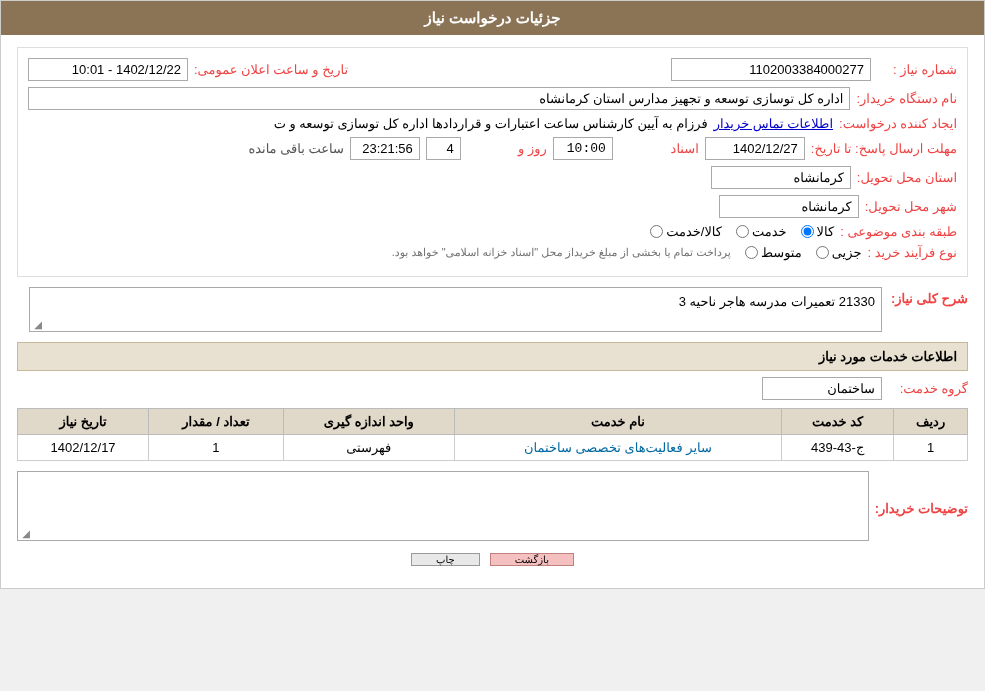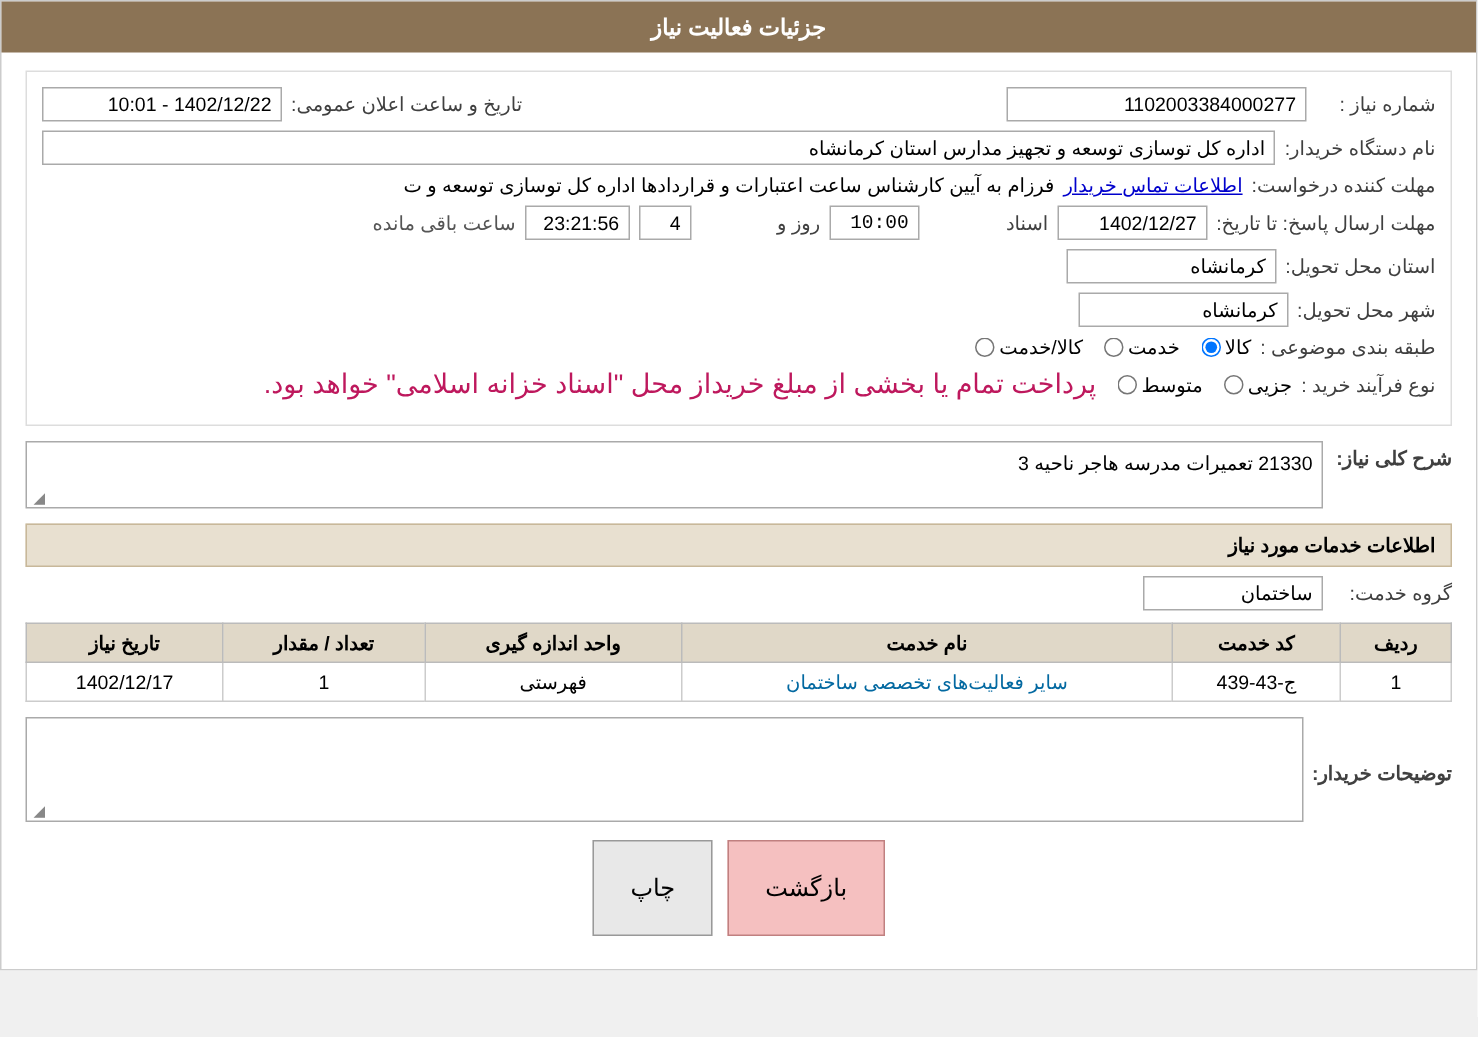--- a/index.html
+++ b/index.html
@@ -157,7 +157,7 @@
 <div class="page-wrapper">
 
   <div class="header-bar">
-    <span>جزئیات فعالیت نیاز</span>
+    <span>جزئیات درخواست نیاز</span>
   </div>
 
   <div class="main-content">

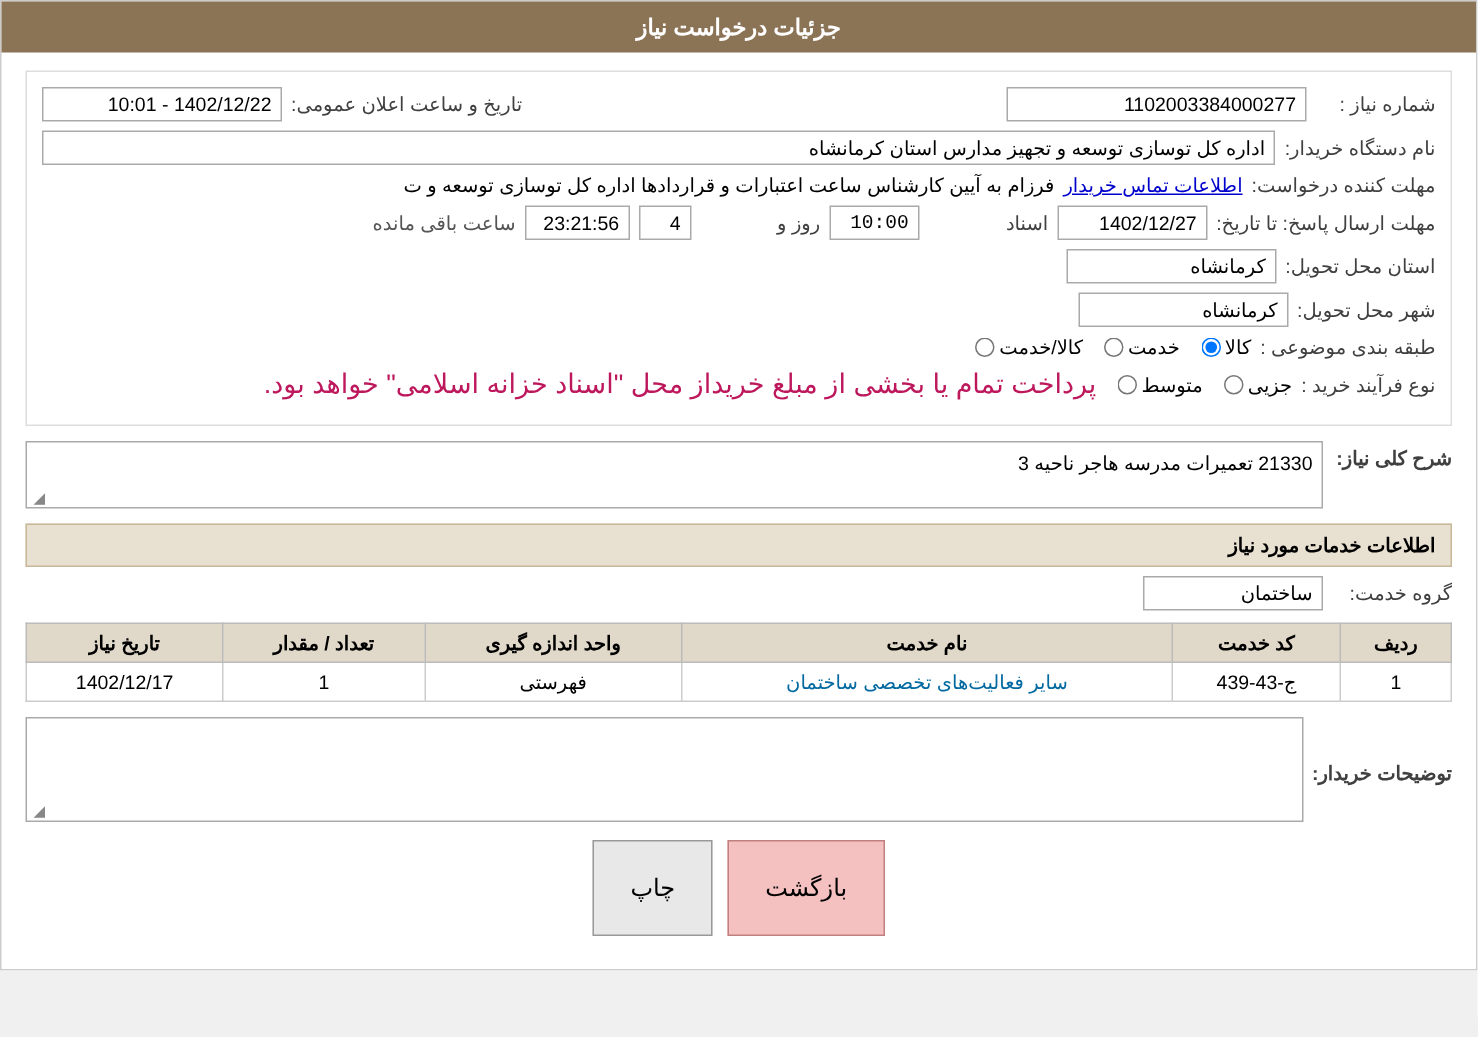--- a/index.html
+++ b/index.html
@@ -38,7 +38,7 @@
       gap: 6px;
     }
     .label {
-      color: #404040;
+      color: #ef4444;
       white-space: nowrap;
       min-width: 80px;
       text-align: right;

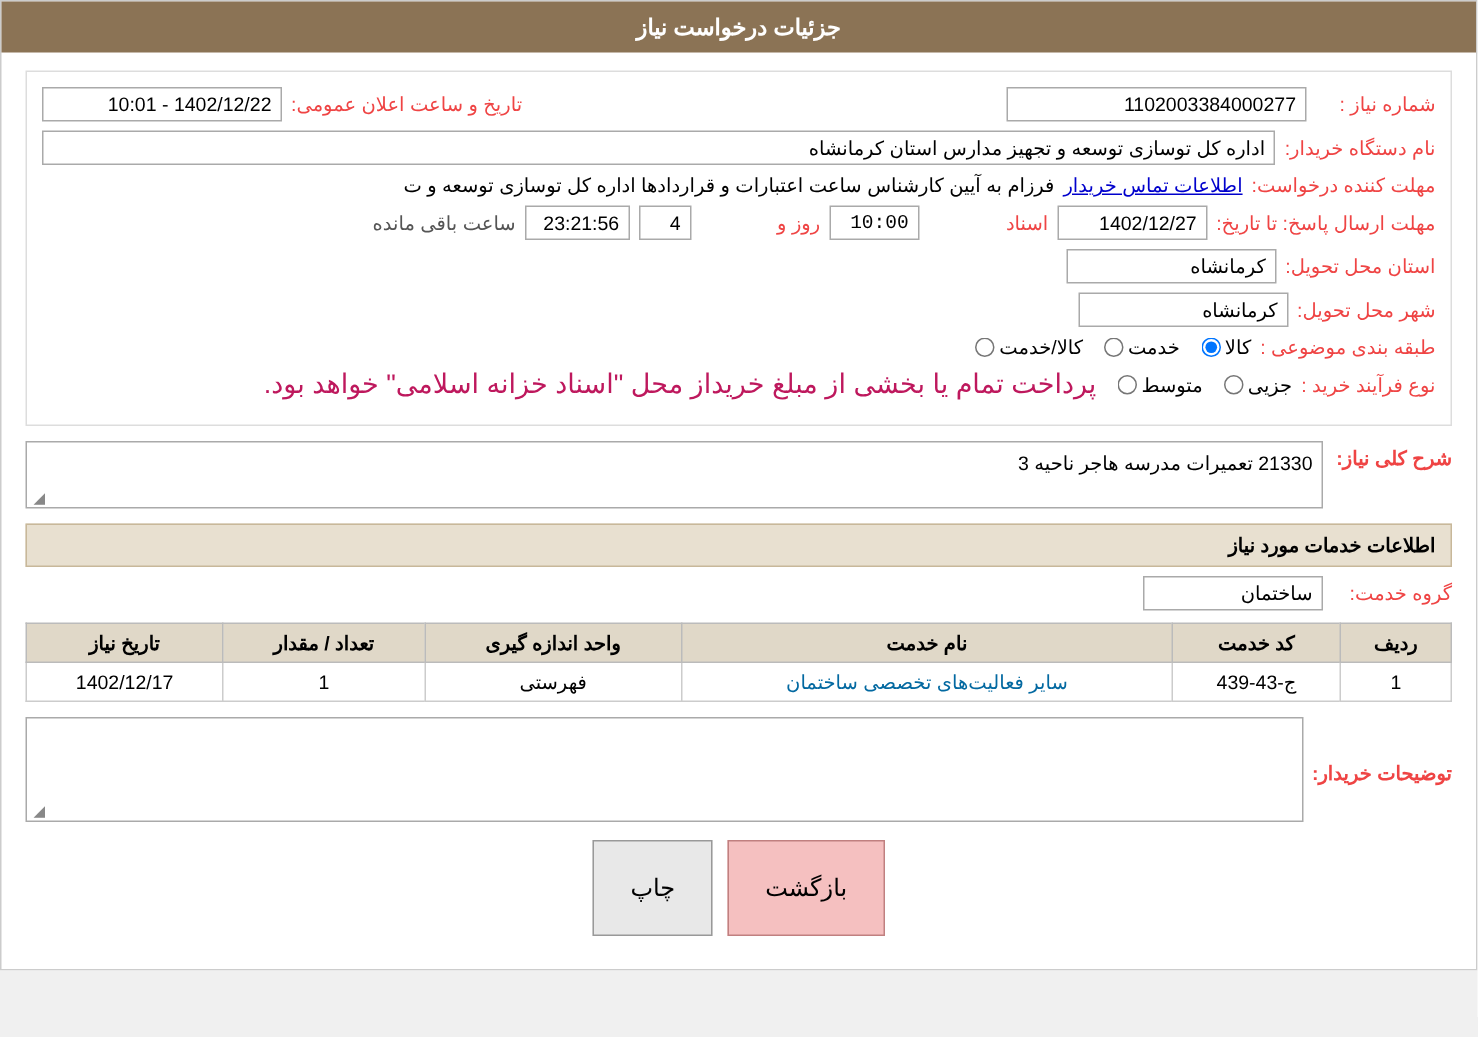--- a/index.html
+++ b/index.html
@@ -178,7 +178,7 @@
       </div>
 
       <div class="row">
-        <span class="label">مهلت کننده درخواست:</span>
+        <span class="label">ایجاد کننده درخواست:</span>
         <span class="link-blue">اطلاعات تماس خریدار</span>
         <span style="flex:1; text-align:right;">فرزام به آیین کارشناس ساعت اعتبارات و قراردادها اداره کل توسازی  توسعه و ت</span>
       </div>

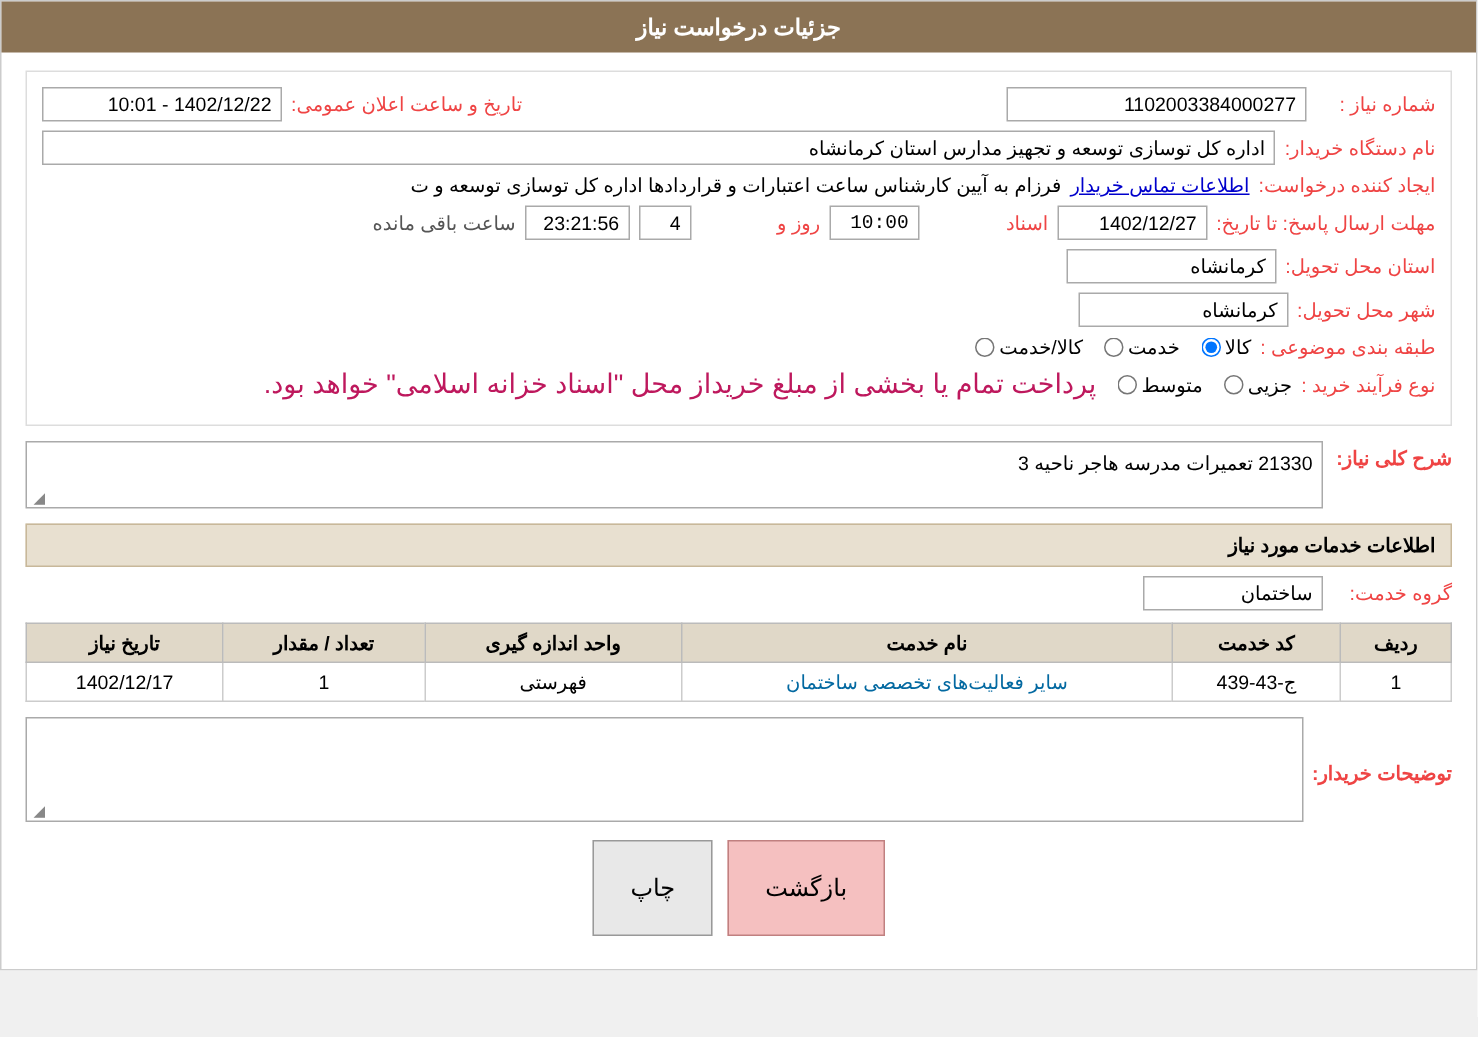--- a/index.html
+++ b/index.html
@@ -225,7 +225,7 @@
       <div class="row">
         <span class="label">نوع فرآیند خرید :</span>
         <div class="radio-group" style="flex:1;">
-          <span style="color:#be185d; font-size:18px; flex:1;">پرداخت تمام یا بخشی از مبلغ خریداز محل "اسناد خزانه اسلامی" خواهد بود.</span>
+          <span style="color:#737373; font-size:11px; flex:1;">پرداخت تمام یا بخشی از مبلغ خریداز محل "اسناد خزانه اسلامی" خواهد بود.</span>
           <div class="radio-item">
             <span>متوسط</span>
             <input type="radio" name="process" style="">

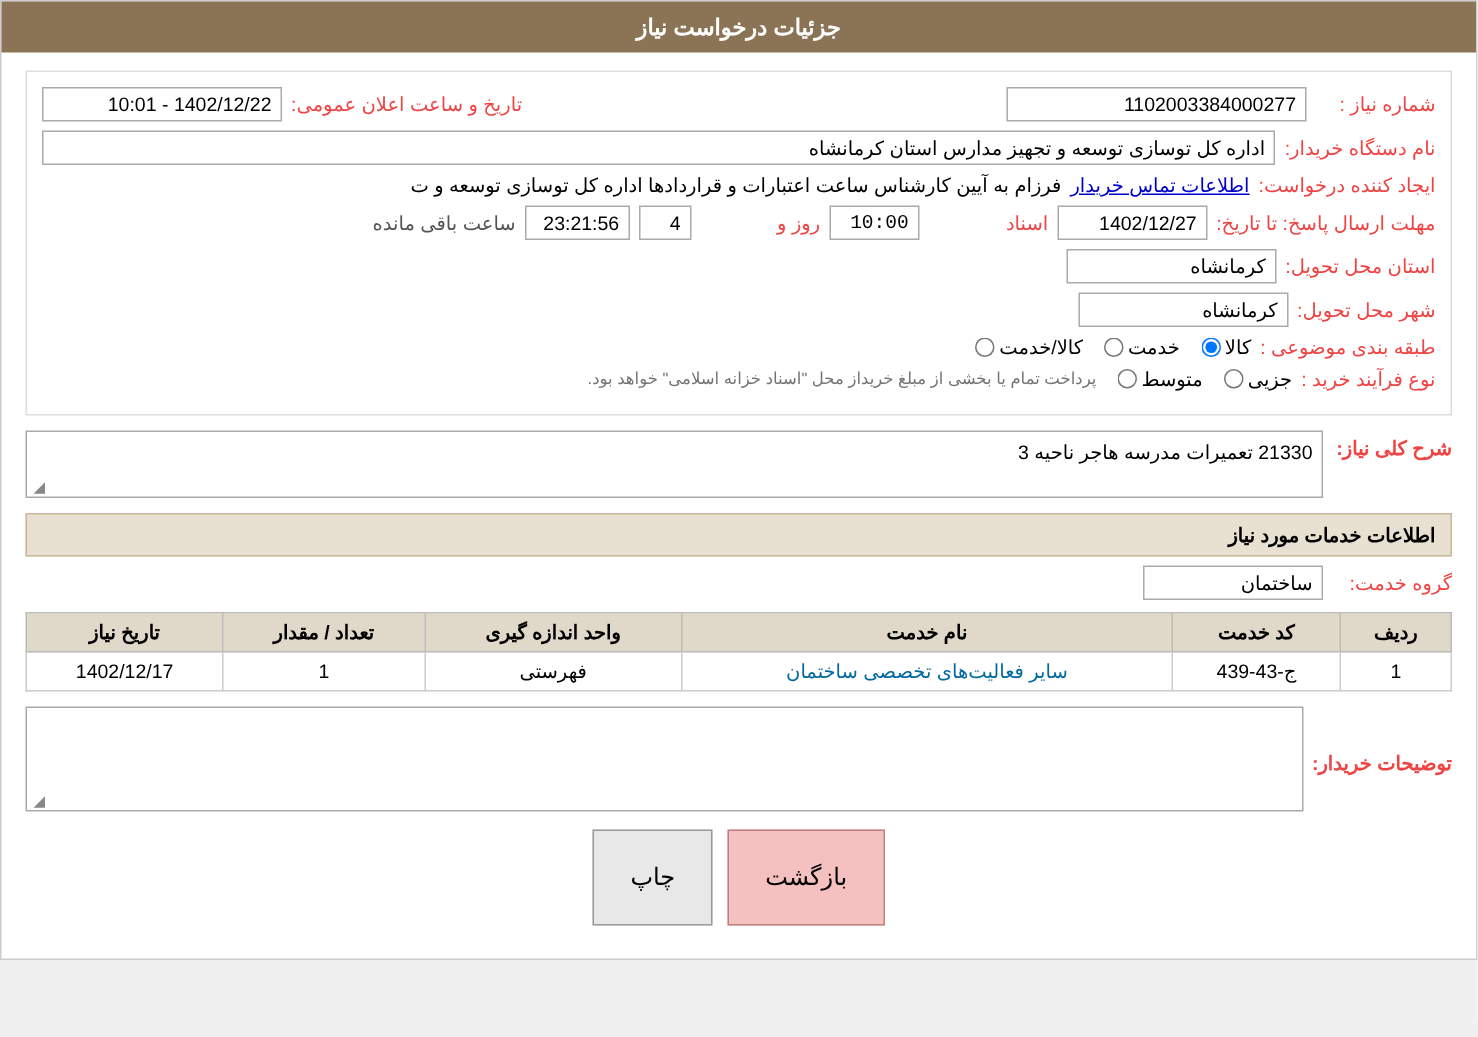--- a/index.html
+++ b/index.html
@@ -240,7 +240,7 @@
 
     <div class="row" style="margin-bottom:10px; align-items:flex-start;">
       <span class="label" style="font-weight:bold; padding-top:4px;">شرح کلی نیاز:</span>
-      <div style="flex:1; border:1px solid #aaa; min-height:45px; padding:6px; background:#fff; position:relative;">
+      <div style="flex:1; border:1px solid #aaa; min-height:45px; padding:6px; background:#fff; position:relative;margin-left:12px;">
         <span>21330 تعمیرات مدرسه هاجر ناحیه 3</span>
         <span class="resize-handle">◢</span>
       </div>

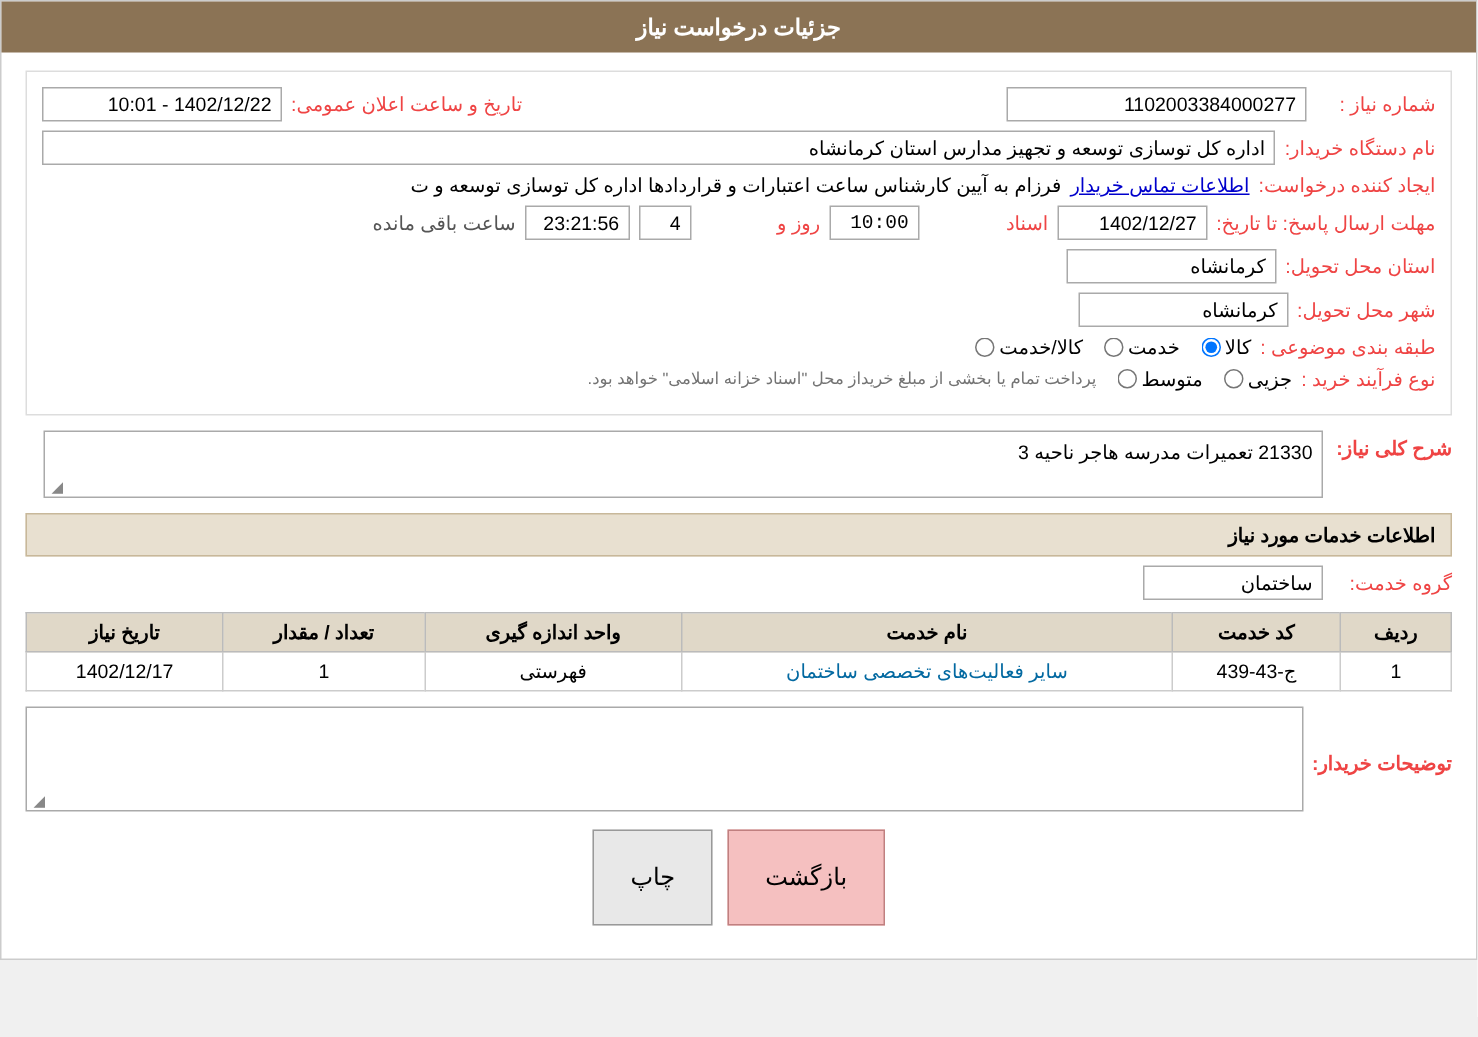--- a/index.html
+++ b/index.html
@@ -110,10 +110,10 @@
       margin-bottom: 10px;
     }
     .btn {
-      padding: 21px 24px;
+      padding: 0 24px;
       border: 1px solid #999;
       cursor: pointer;
-      font-size: 16px;
+      font-size: 10px;
       font-family: Tahoma, Arial, sans-serif;
     }
     .btn-print {

